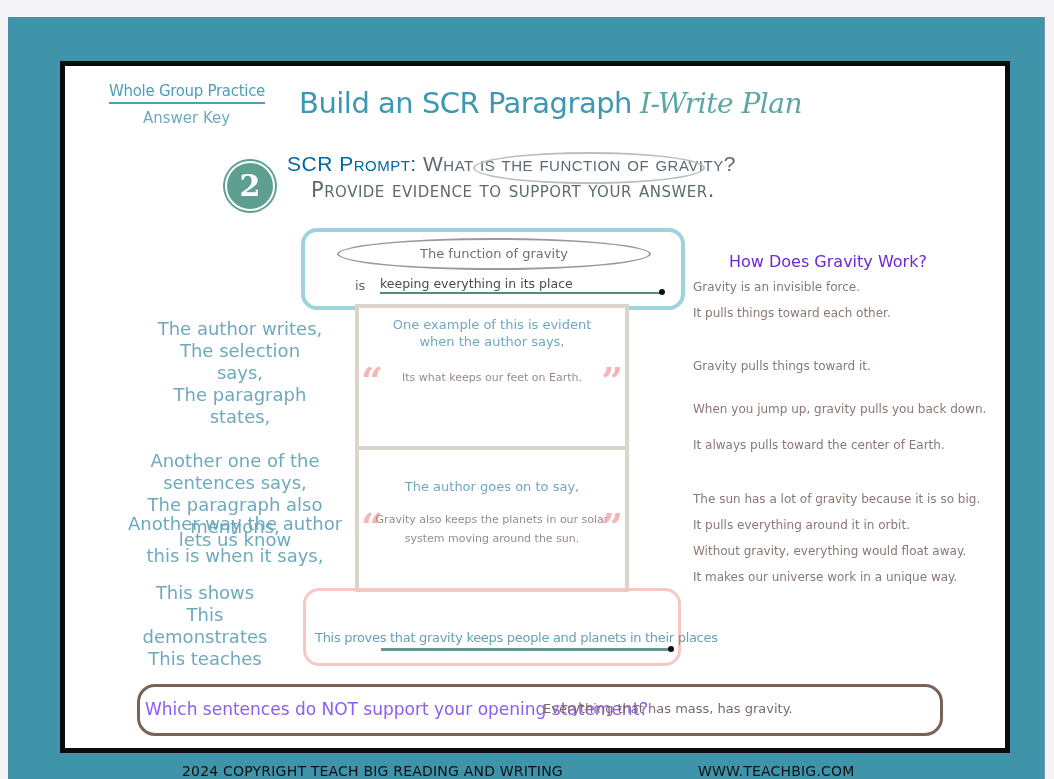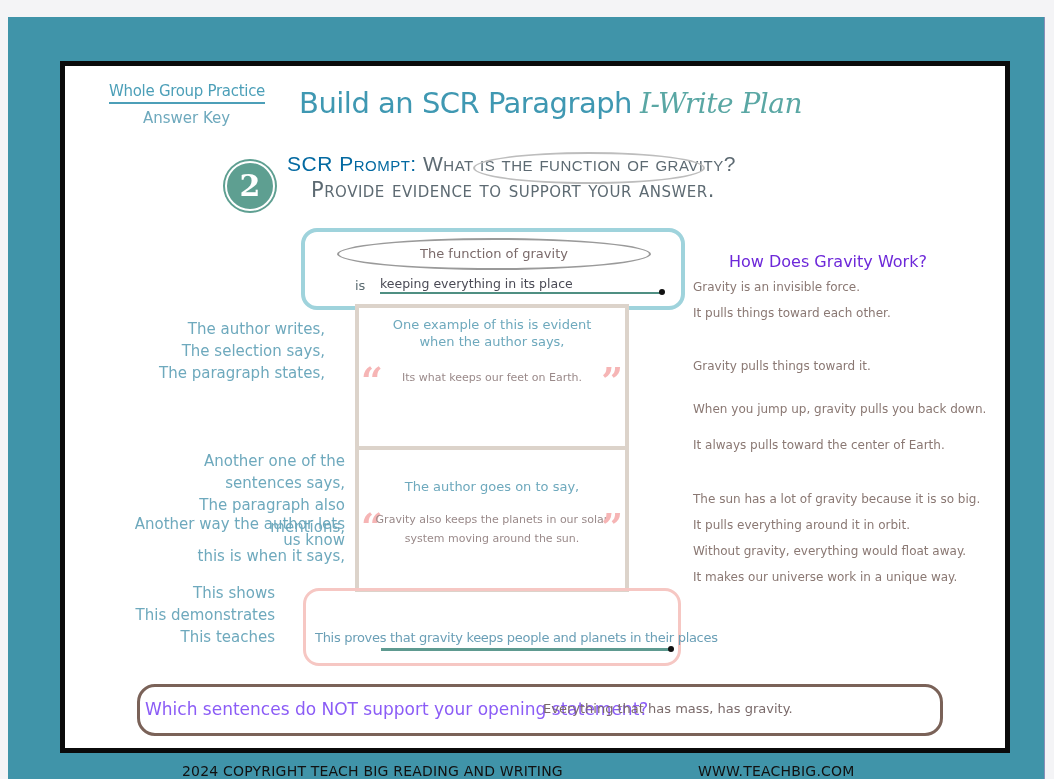--- a/index.html
+++ b/index.html
@@ -49,7 +49,7 @@
   .ev-quote { width:100%; text-align:center; font-size:11px; color:#9a8a8a; line-height:19px; }
   .qm { font-size:38px; color:#f6b5b5; font-family:"DejaVu Serif", serif; font-weight:bold; line-height:30px; }
 
-  .stems { text-align:right; font-size:15px; color:#6ea9bd; line-height:22px; }
+  .stems { text-align:center; font-size:18px; color:#6ea9bd; line-height:22px; }
 
   .conc-box { left:238px; top:522px; width:372px; height:72px; border:3px solid #f6c7c3; border-radius:16px; }
   .conc-text { left:250px; top:564px; font-size:13px; color:#6a9fb6; letter-spacing:-0.3px; }

